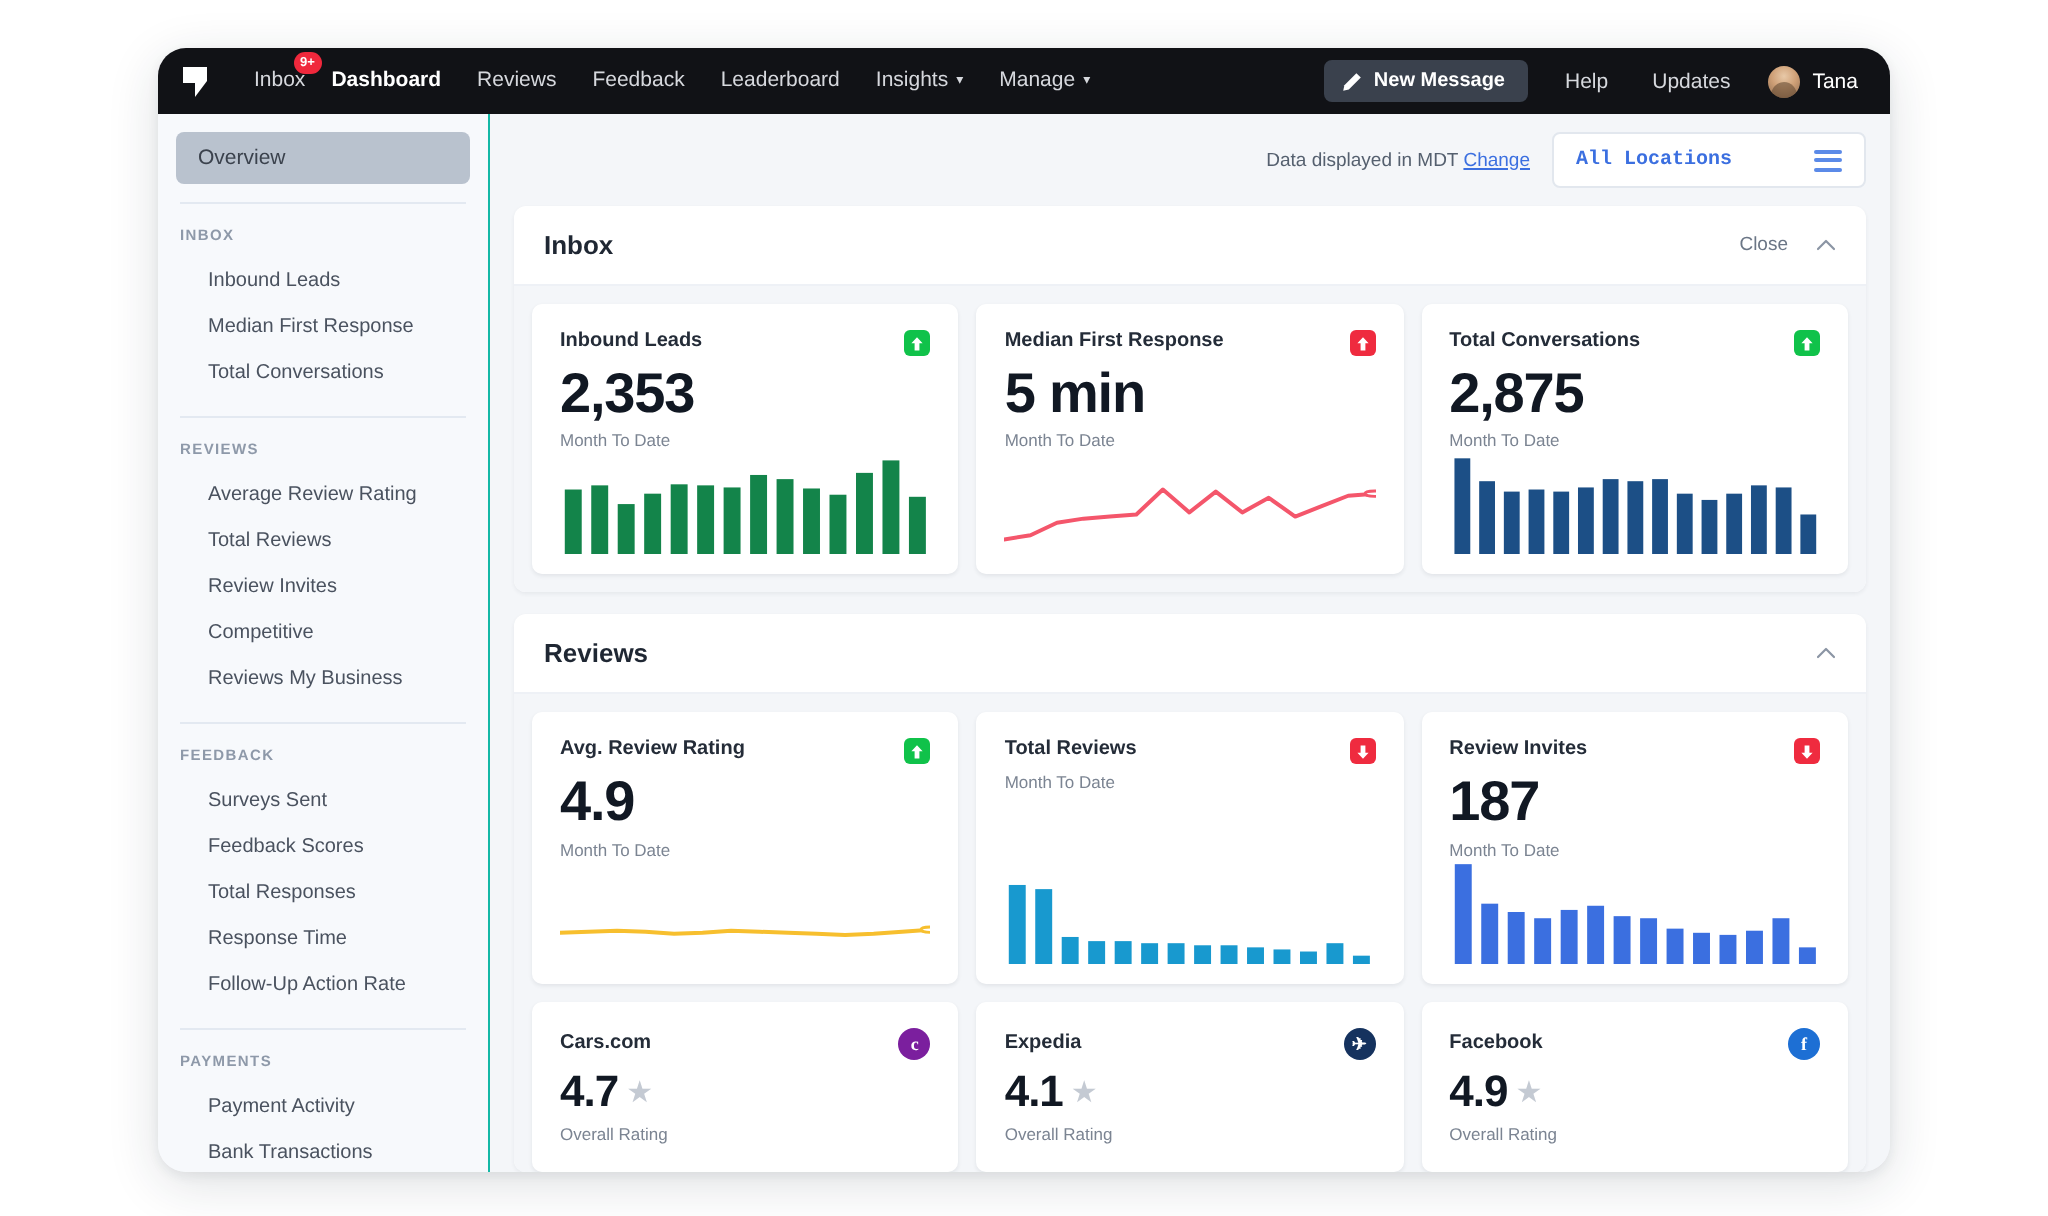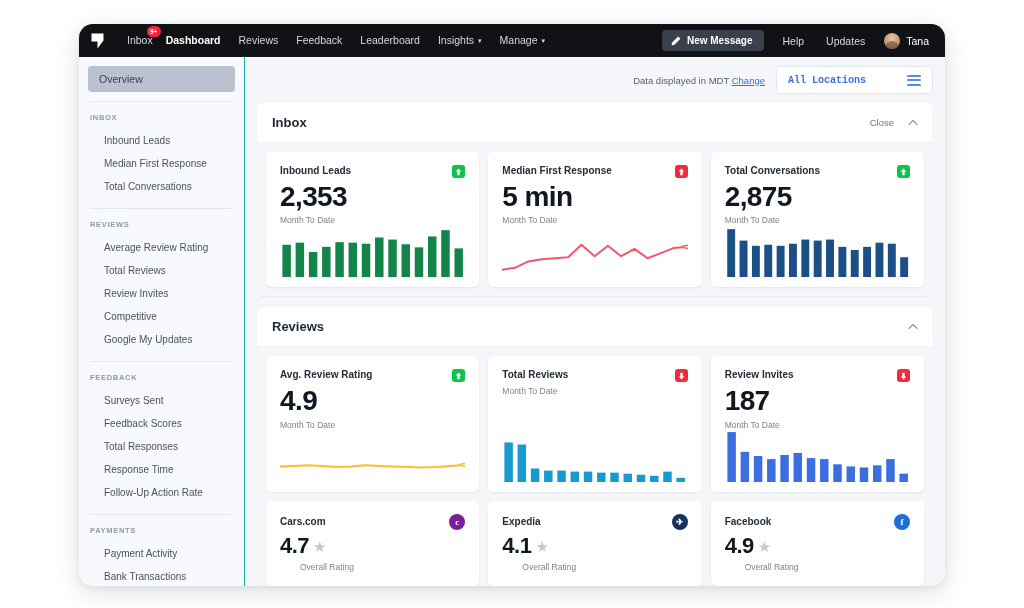--- a/index.html
+++ b/index.html
@@ -349,7 +349,7 @@
         <div class="sb-link">Total Reviews</div>
         <div class="sb-link">Review Invites</div>
         <div class="sb-link">Competitive</div>
-        <div class="sb-link">Google My Updates</div>
+        <div class="sb-link">Reviews My Business</div>
       </div>
       <div class="sb-sep"></div>
 

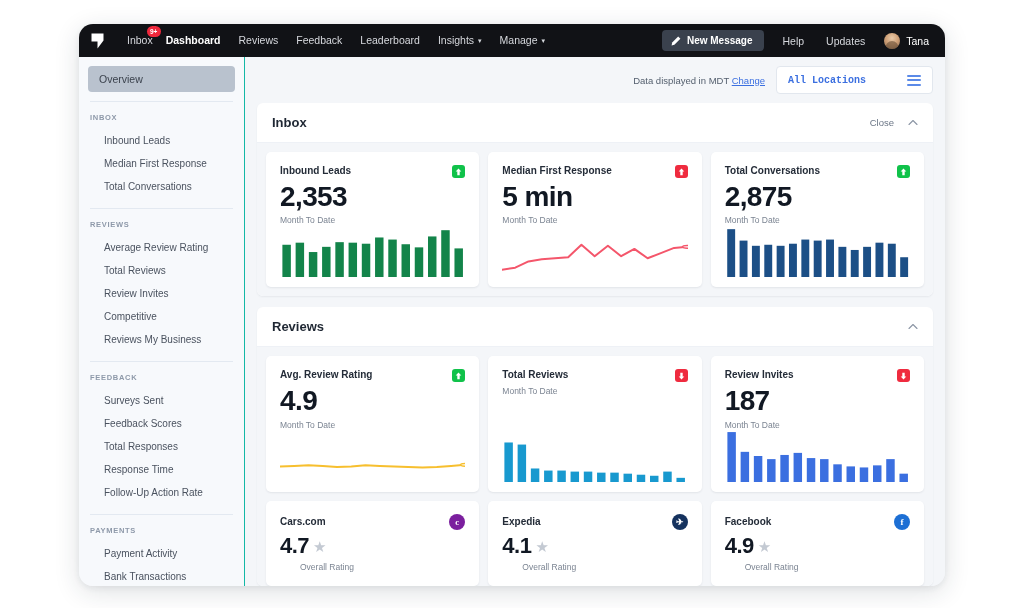--- a/index.html
+++ b/index.html
@@ -280,7 +280,7 @@
     letter-spacing: -0.5px; line-height: 1.05;
   }
   .rc-star { color: #c4cad3; font-size: 15px; line-height: 1; position: relative; top: 1px; }
-  .rc-sub { font-size: 8.5px; color: #7b8492; margin-top: 5px; margin-left: 20px; }
+  .rc-sub { font-size: 8.5px; color: #7b8492; margin-top: 5px; }
 </style>
 </head>
 <body>

